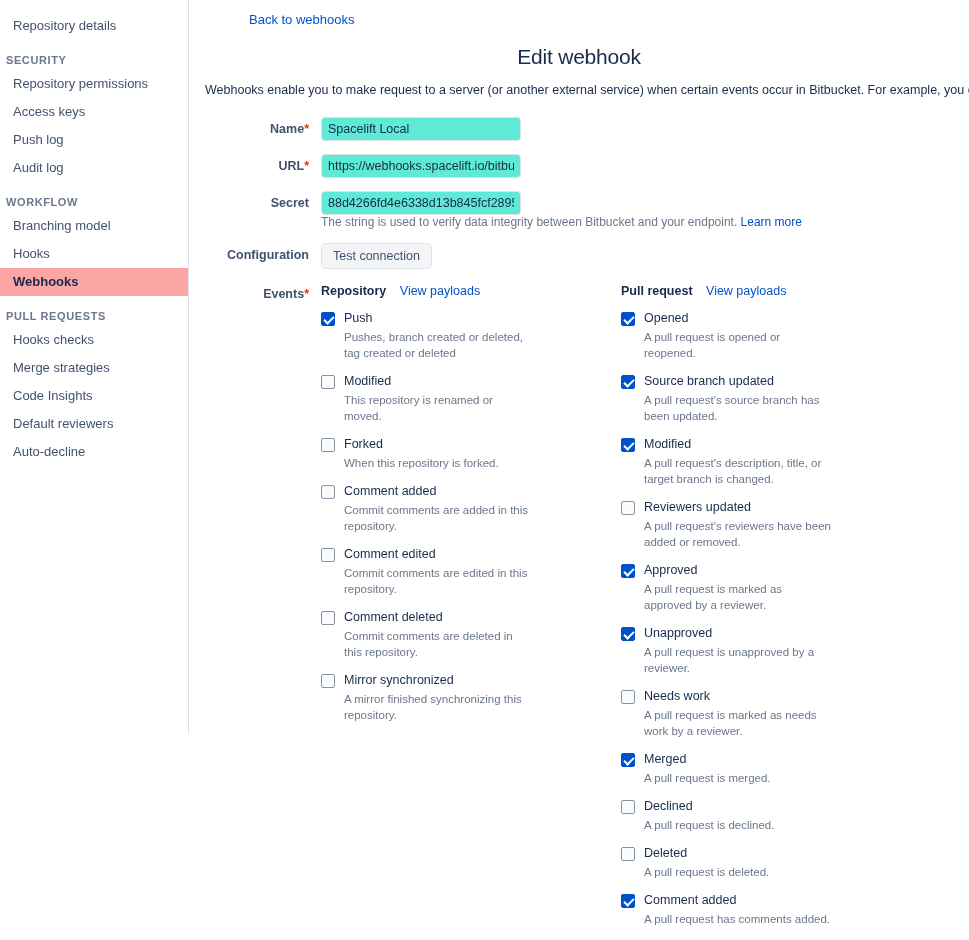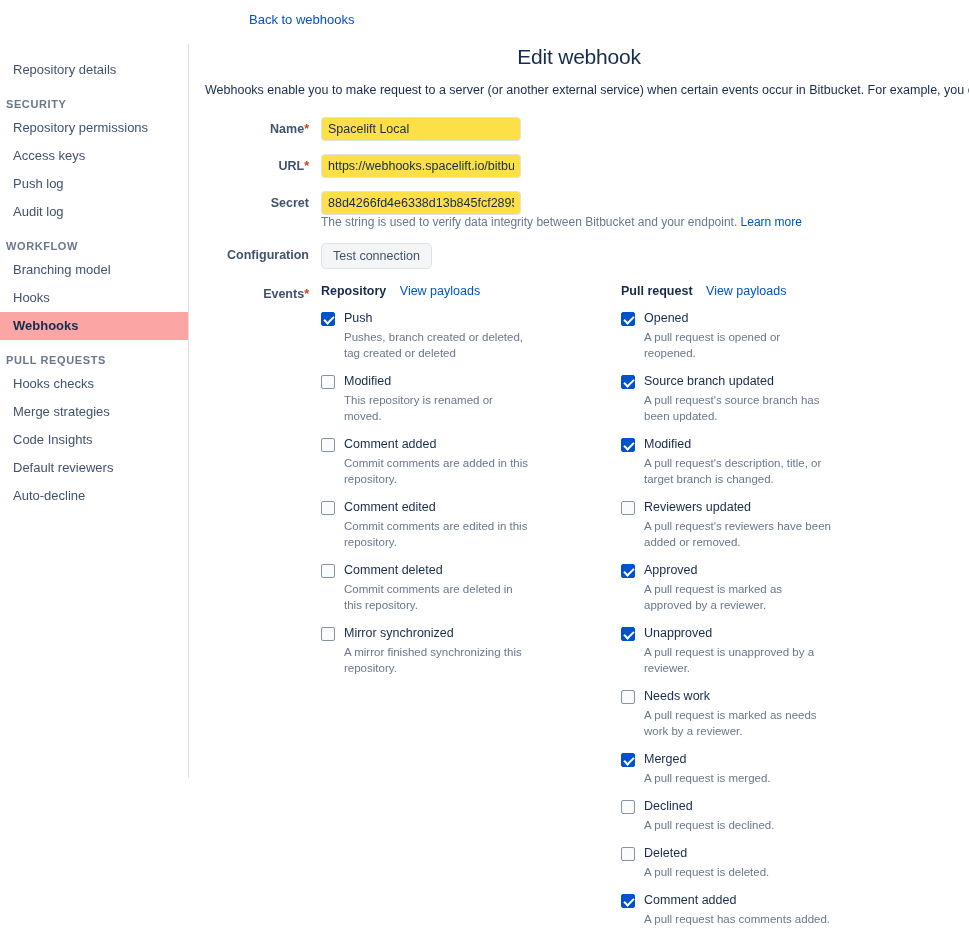--- a/index.html
+++ b/index.html
@@ -22,7 +22,6 @@
     background: #ffffff;
     border-right: 1px solid #DFE1E6;
     padding-top: 12px;
-    margin-top: 44px;
   }
   .side-link {
     display: block;

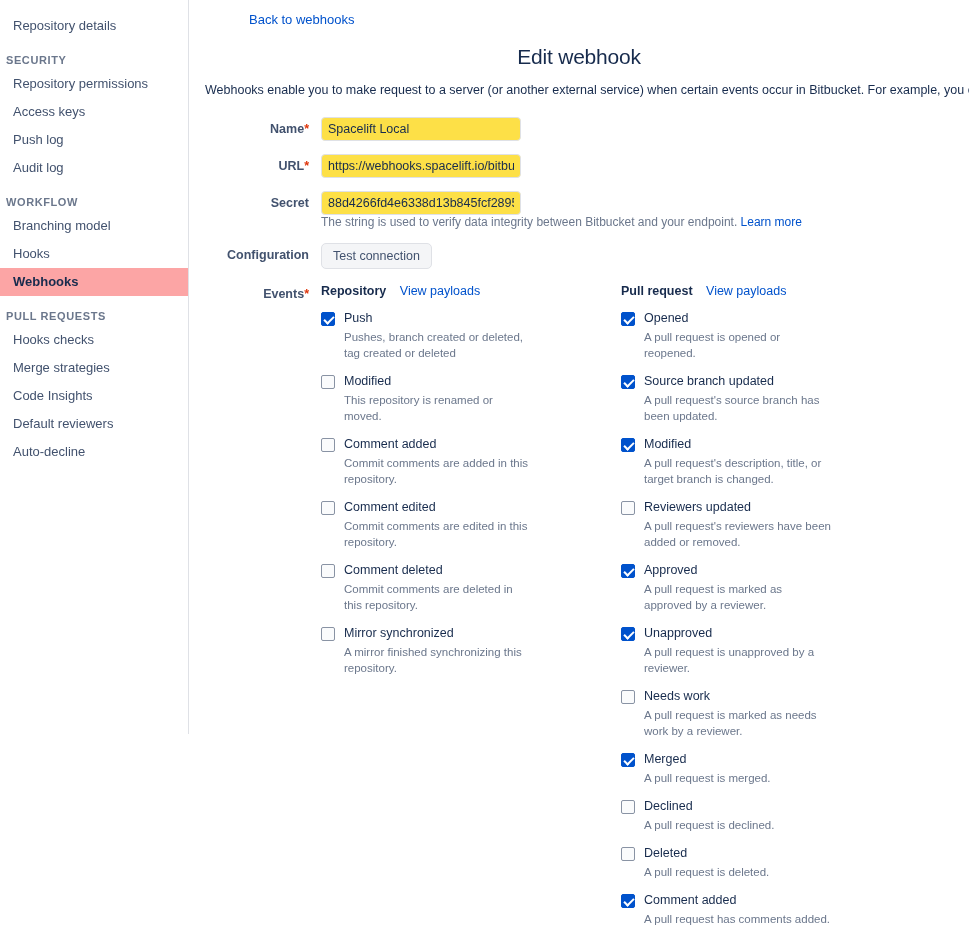--- a/index.html
+++ b/index.html
@@ -100,7 +100,7 @@
     padding: 3px 6px;
     border: 1px solid #DFE1E6;
     border-radius: 4px;
-    background: #fde047;
+    background: #5eead4;
     font-family: "Liberation Sans", sans-serif;
     font-size: 12.5px;
     color: #172B4D;

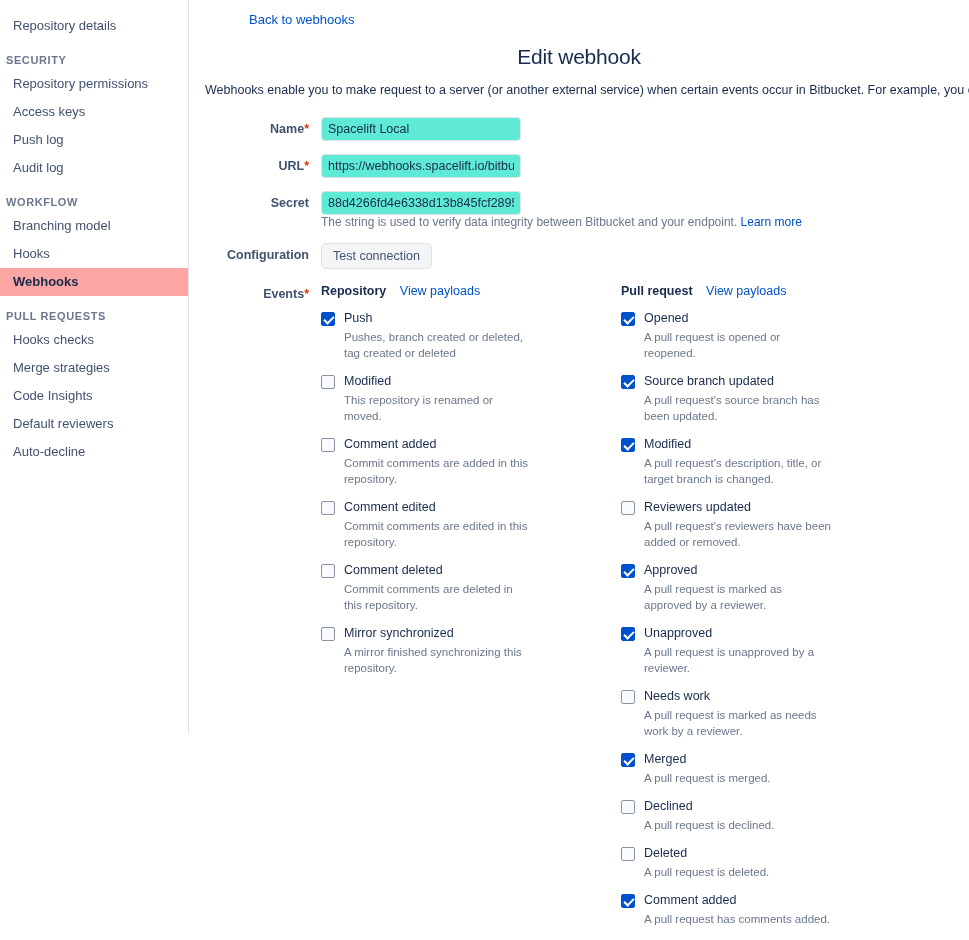--- a/index.html
+++ b/index.html
@@ -278,6 +278,13 @@
             <div class="evt-desc">This repository is renamed or moved.</div>
           </div>
 
+          <div class="evt">
+            <div class="evt-top">
+              <div class="cb"></div>
+              <div class="evt-label">Forked</div>
+            </div>
+            <div class="evt-desc">When this repository is forked.</div>
+          </div>
 
           <div class="evt">
             <div class="evt-top">

